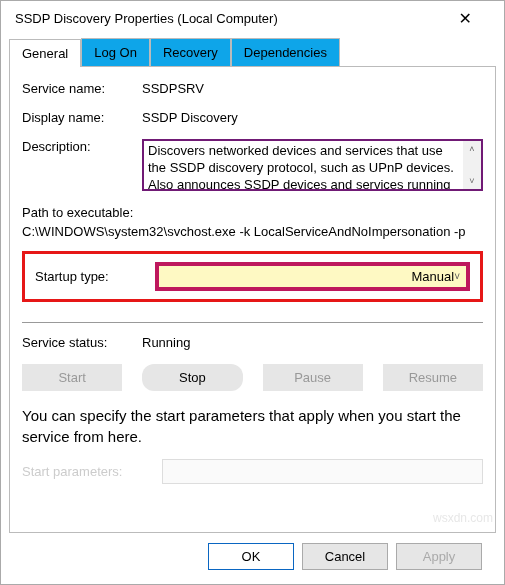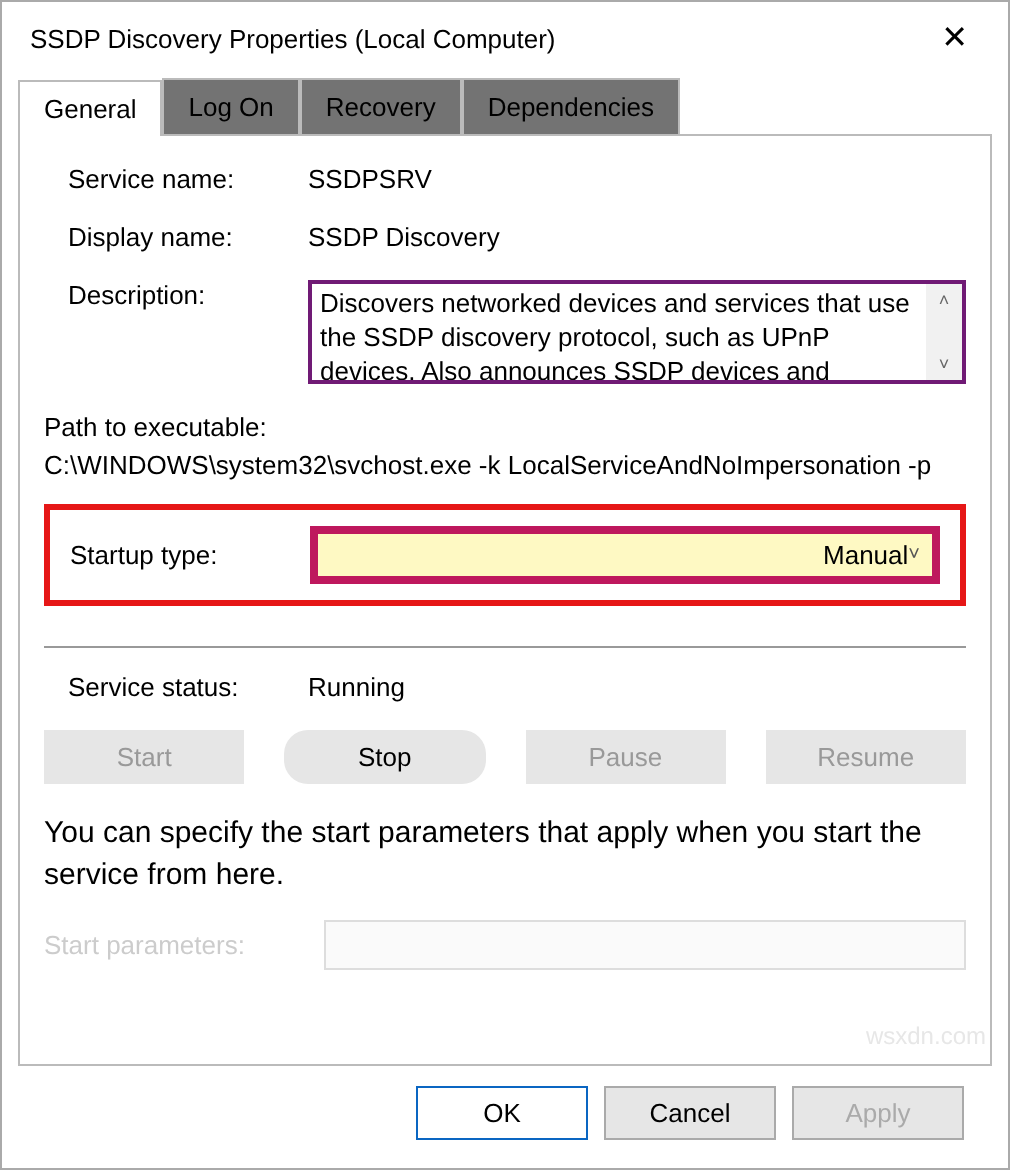--- a/index.html
+++ b/index.html
@@ -5,7 +5,7 @@
 * { box-sizing: border-box; font-family: "Segoe UI", Tahoma, sans-serif; }
 body { margin: 0; background: #fff; width: 505px; height: 585px; overflow: hidden; font-size: 13px; color: #000; }
 .window { border: 1px solid #aaa; width: 505px; height: 585px; display: flex; flex-direction: column; }
-.titlebar { display: flex; align-items: center; justify-content: space-between; padding: 8px 12px 4px 14px; }
+.titlebar { display: flex; align-items: center; justify-content: space-between; padding: 8px 24px 4px 14px; }
 .titlebar .title { font-size: 13px; }
 .close { font-size: 16px; padding: 0 8px; cursor: pointer; }
 .content { padding: 6px 8px 0 8px; flex: 1; display: flex; flex-direction: column; }

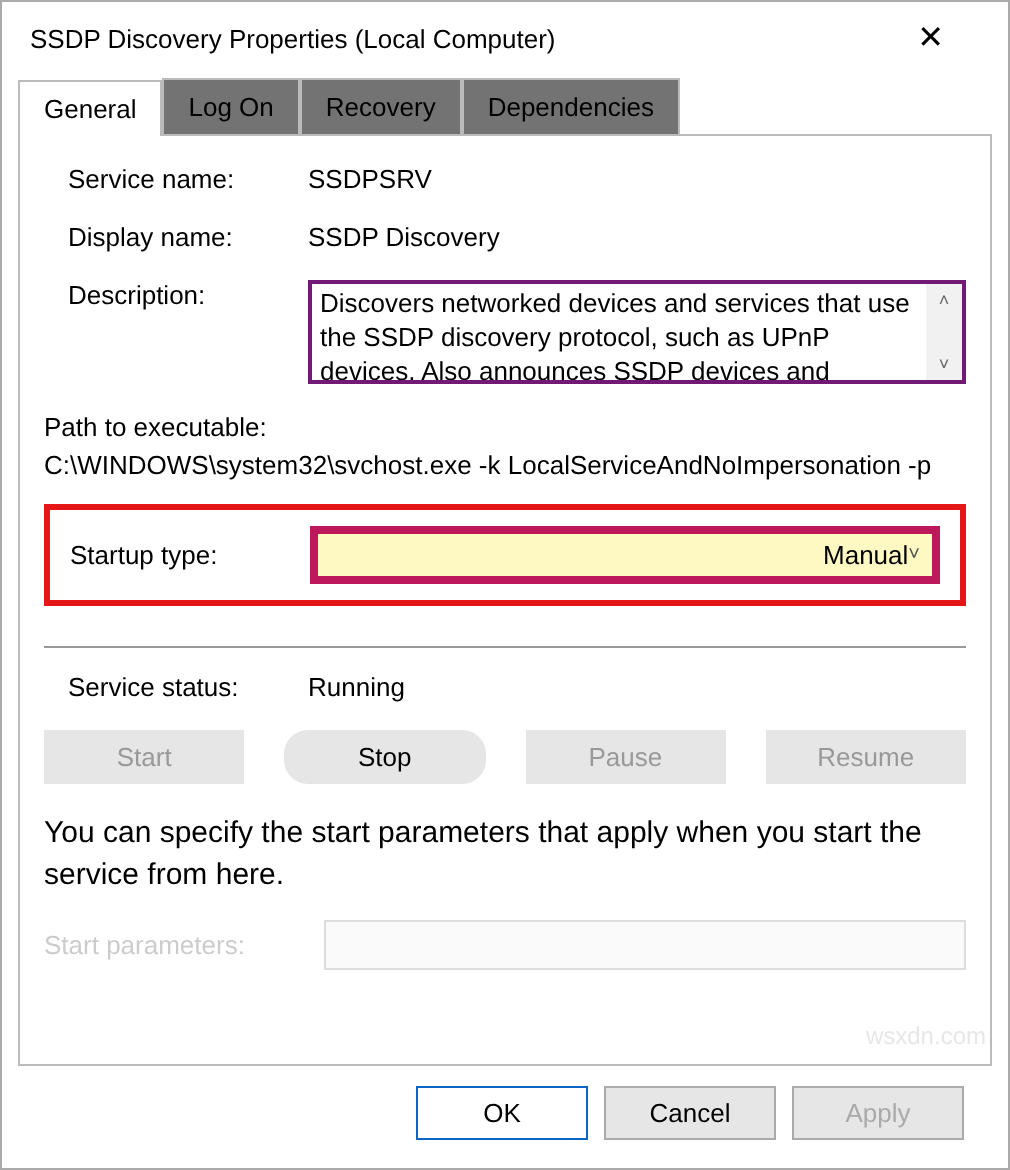--- a/index.html
+++ b/index.html
@@ -10,7 +10,7 @@
 .close { font-size: 16px; padding: 0 8px; cursor: pointer; }
 .content { padding: 6px 8px 0 8px; flex: 1; display: flex; flex-direction: column; }
 .tabs { display: flex; align-items: flex-end; border-bottom: 1px solid #bbb; position: relative; }
-.tab { padding: 6px 12px; border: 1px solid #bbb; border-bottom: none; background: #737373; margin-right: 0; font-size: 13px; cursor: pointer; }
+.tab { padding: 6px 12px; border: 1px solid #bbb; border-bottom: none; background: #0ea5e9; margin-right: 0; font-size: 13px; cursor: pointer; }
 .tab.active { background: #fff; position: relative; top: 1px; }
 .tabpanel { border: 1px solid #bbb; border-top: none; padding: 14px 12px 10px 12px; flex: 1; }
 .row { display: flex; align-items: flex-start; margin-bottom: 14px; }

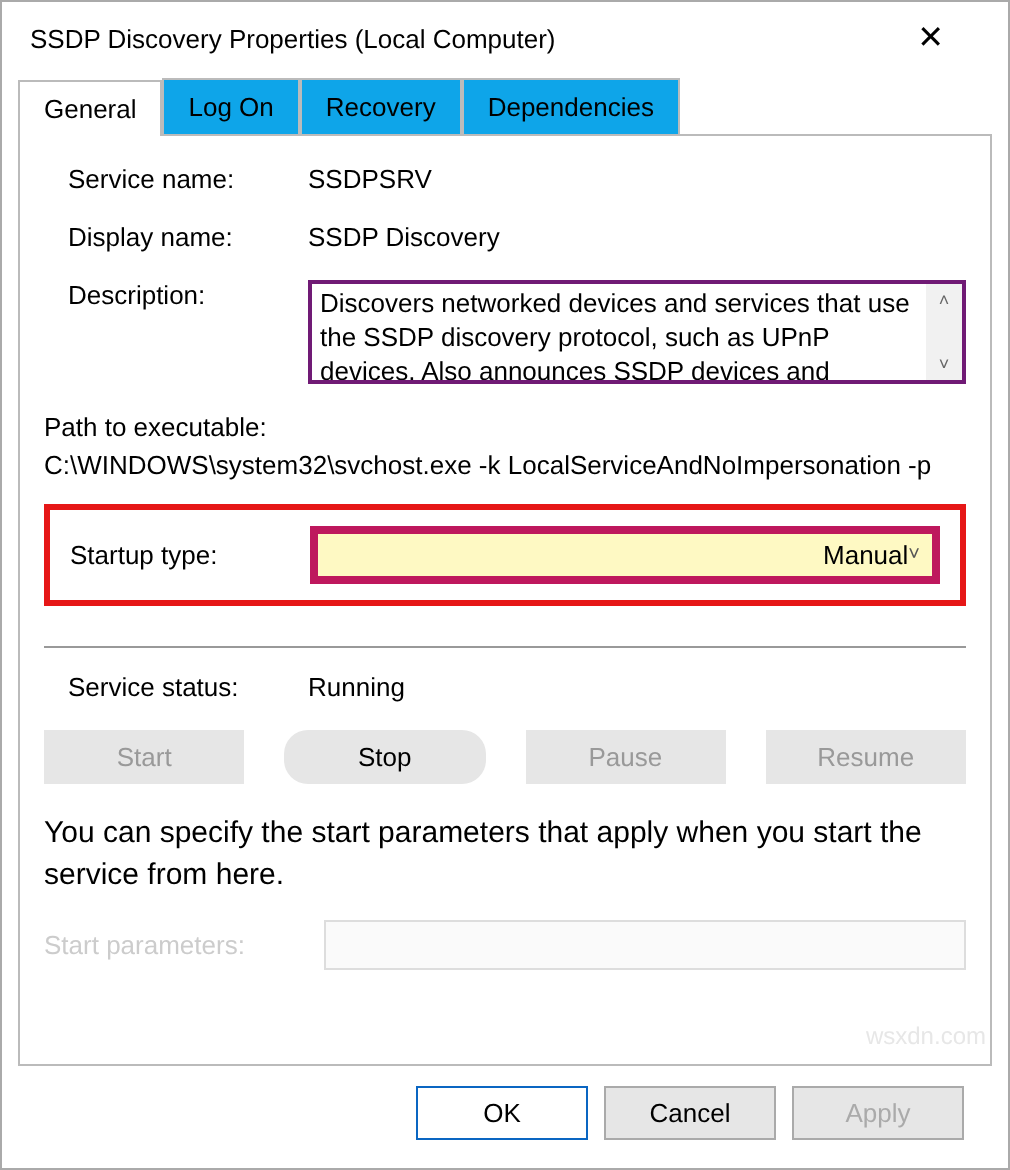--- a/index.html
+++ b/index.html
@@ -14,7 +14,7 @@
 .tab.active { background: #fff; position: relative; top: 1px; }
 .tabpanel { border: 1px solid #bbb; border-top: none; padding: 14px 12px 10px 12px; flex: 1; }
 .row { display: flex; align-items: flex-start; margin-bottom: 14px; }
-.row .label { width: 120px; font-size: 13px; margin-left: 12px; }
+.row .label { width: 120px; font-size: 13px; }
 .row .value { flex: 1; font-size: 13px; }
 .descbox { display: flex; width: 100%; border: 2px solid #701a75; }
 .desctext { flex: 1; height: 48px; overflow: hidden; font-size: 13px; padding: 2px 4px; line-height: 1.3; }

